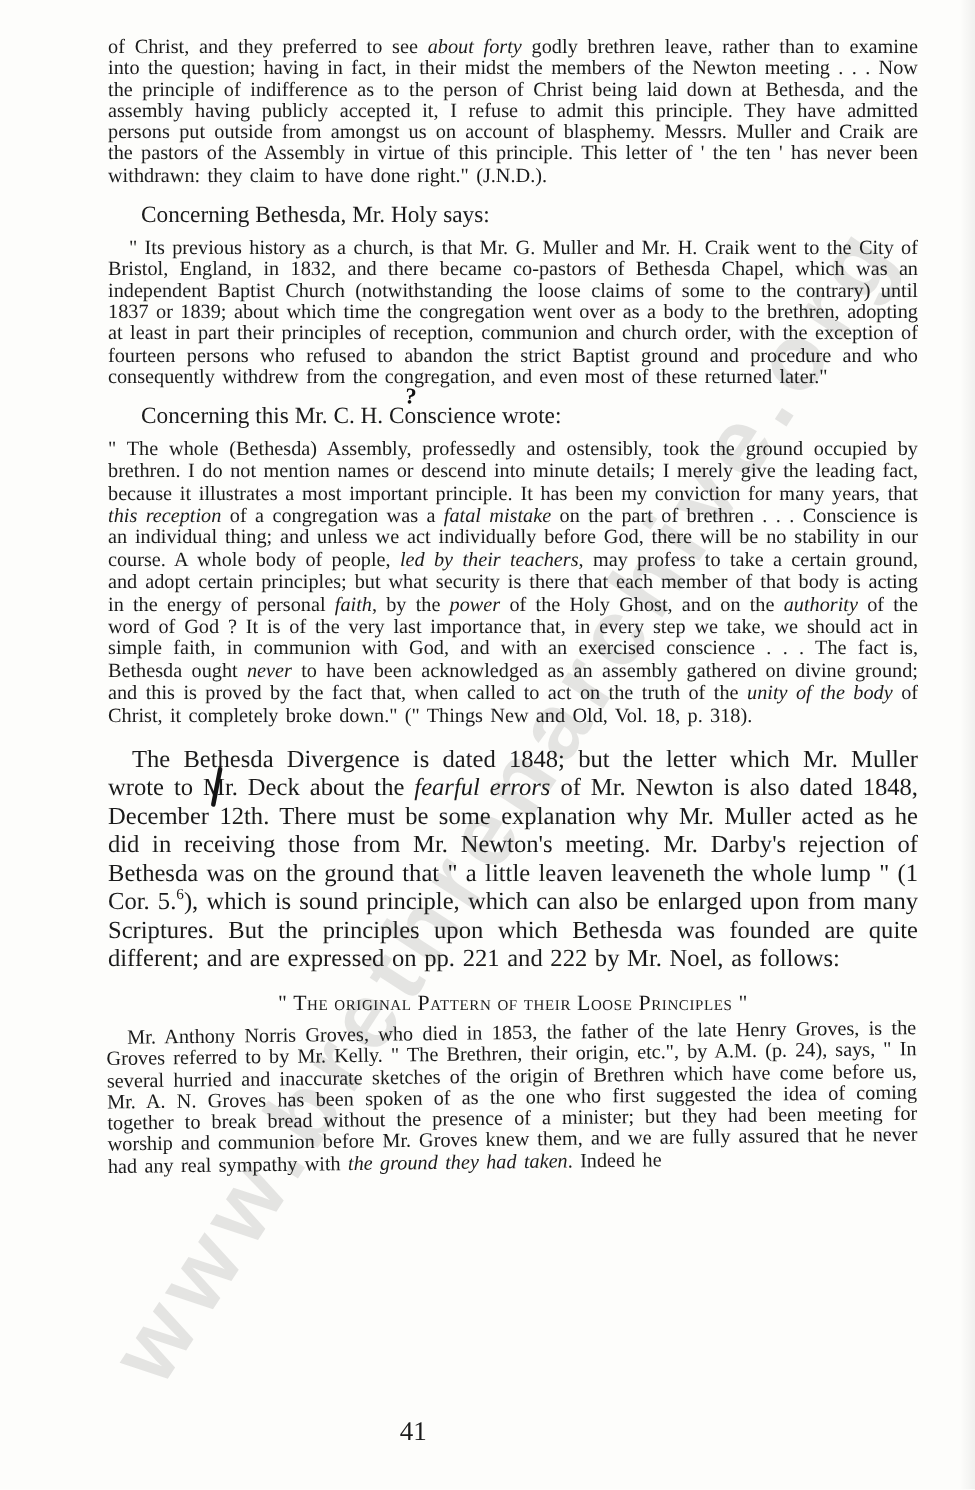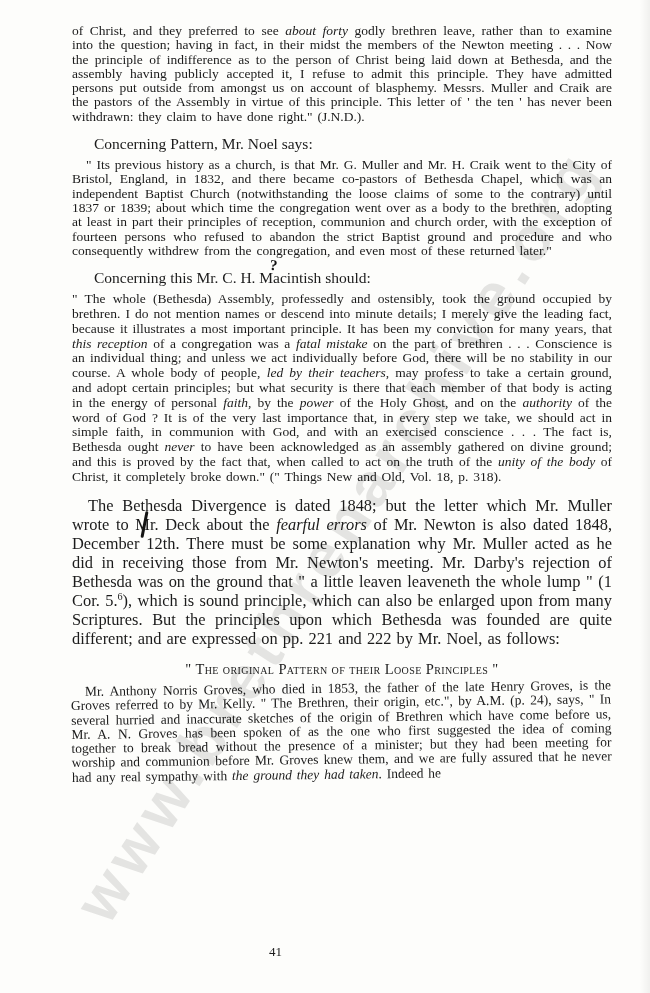--- a/index.html
+++ b/index.html
@@ -114,7 +114,7 @@
 
     <p class="para-sm"><span>of Christ, and they preferred to see </span><i>about forty</i><span> godly brethren leave, rather than to examine into the question; having in fact, in their midst the members of the Newton meeting . . . Now the principle of indifference as to the person of Christ being laid down at Bethesda, and the assembly having publicly accepted it, I refuse to admit this principle. They have admitted persons put outside from amongst us on account of blasphemy. Messrs. Muller and Craik are the pastors of the Assembly in virtue of this principle. This letter of ' the ten ' has never been withdrawn: they claim to have done right." (J.N.D.).</span></p>
 
-    <p class="subhead">Concerning Pattern, Mr. Noel says:</p>
+    <p class="subhead">Concerning Bethesda, Mr. Holy says:</p>
 
     <p class="para-sm indent"><span>" Its previous history as a church, is that Mr. G. Muller and Mr. H. Craik went to the City of Bristol, England, in 1832, and there became co-pastors of Bethesda Chapel, which was an independent Baptist Church (notwithstanding the loose claims of some to the contrary) until 1837 or 1839; about which time the congregation went over as a body to the brethren, adopting at least in part their principles of reception, communion and church order, with the exception of fourteen persons who refused to abandon the strict Baptist ground and procedure and who consequently withdrew from the congregation, and even most of these returned later."</span></p>
 

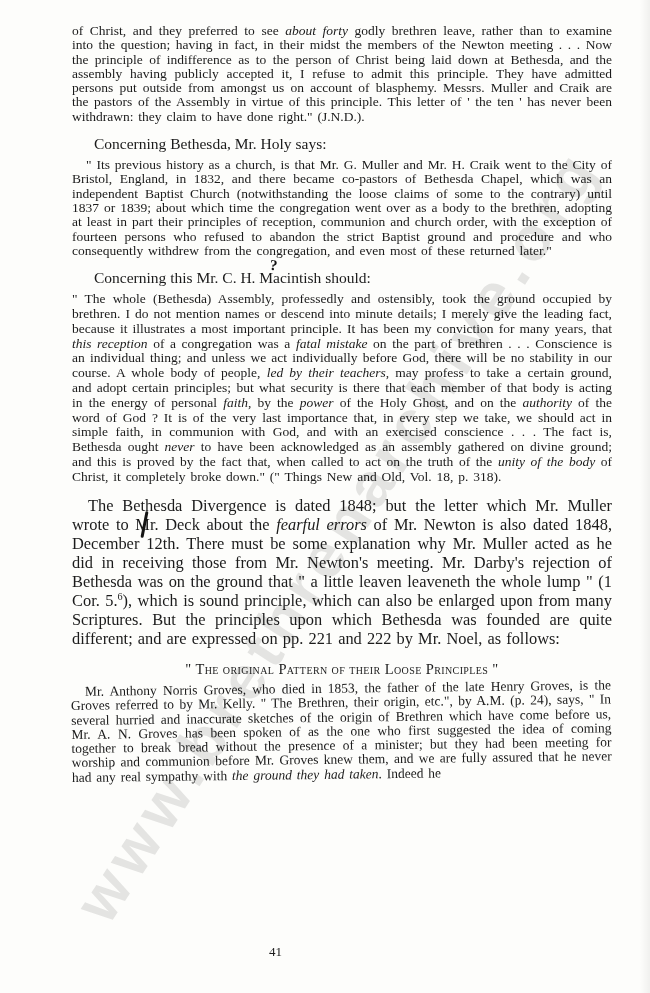--- a/index.html
+++ b/index.html
@@ -118,7 +118,7 @@
 
     <p class="para-sm indent"><span>" Its previous history as a church, is that Mr. G. Muller and Mr. H. Craik went to the City of Bristol, England, in 1832, and there became co-pastors of Bethesda Chapel, which was an independent Baptist Church (notwithstanding the loose claims of some to the contrary) until 1837 or 1839; about which time the congregation went over as a body to the brethren, adopting at least in part their principles of reception, communion and church order, with the exception of fourteen persons who refused to abandon the strict Baptist ground and procedure and who consequently withdrew from the congregation, and even most of these returned later."</span></p>
 
-    <p class="subhead macintish-wrap"><span>Concerning this Mr. C. H. Macintish should:</span><span class="annotation-q">?</span></p>
+    <p class="subhead macintish-wrap"><span>Concerning this Mr. C. H. Conscience wrote:</span><span class="annotation-q">?</span></p>
 
     <p class="para-sm tall" style="position:relative;"><span>" The whole (Bethesda) Assembly, professedly and ostensibly, took the ground occupied by brethren. I do not mention names or descend into minute details; I merely give the leading fact, because it illustrates a most important principle. It has been my conviction for many years, that </span><i>this reception</i><span> of a congregation was a </span><i>fatal mistake</i><span> on the part of brethren . . . Conscience is an individual thing; and unless we act individually before God, there will be no stability in our course. A whole body of people, </span><i>led by their teachers</i><span>, may profess to take a certain ground, and adopt certain principles; but what security is there that each member of that body is acting in the energy of personal </span><i>faith</i><span>, by the </span><i>power</i><span> of the Holy Ghost, and on the </span><i>authority</i><span> of the word of God ? It is of the very last importance that, in every step we take, we should act in simple faith, in communion with God, and with an exercised conscience . . . The fact is, Bethesda ought </span><i>never</i><span> to have been acknowledged as an assembly gathered on divine ground; and this is proved by the fact that, when called to act on the truth of the </span><i>unity of the body</i><span> of Christ, it completely broke down." (" Things New and Old, Vol. 18, p. 318).</span><span class="pen-stroke"></span></p>
 

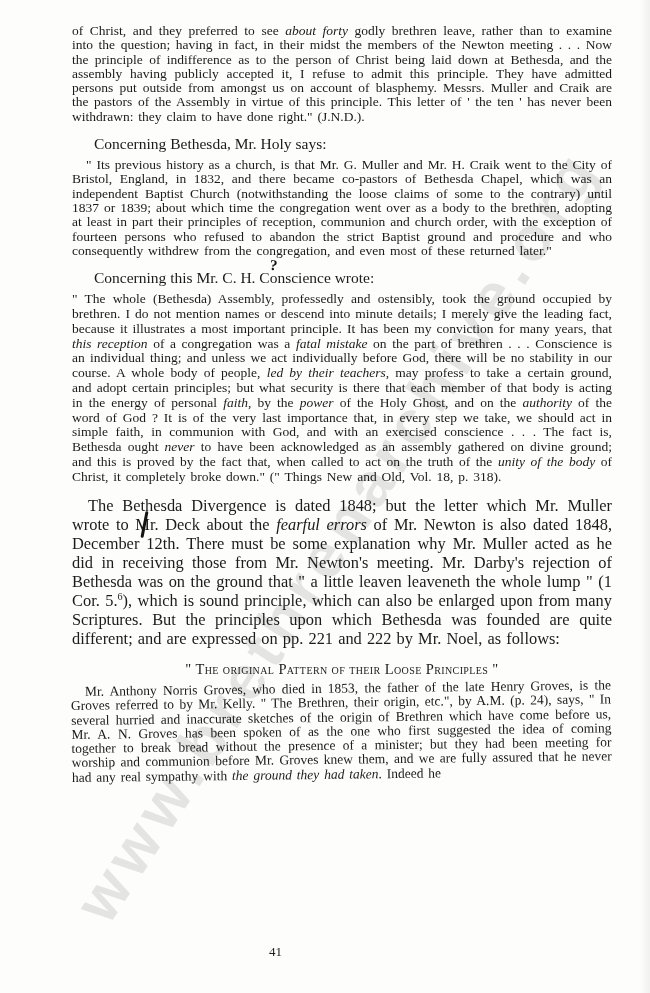--- a/index.html
+++ b/index.html
@@ -79,7 +79,7 @@
     top: 944px; left: 0;
     width: 551px;
     text-align: center;
-    font-size: 13px;
+    font-size: 18px;
     z-index: 1;
   }
   .annotation-q {

